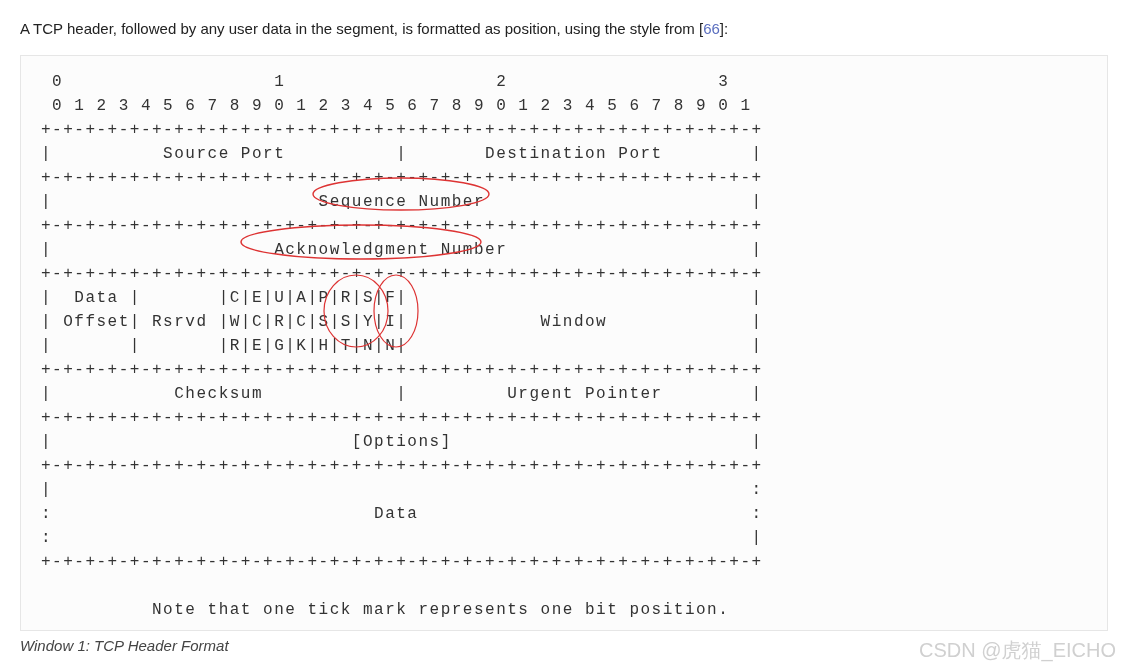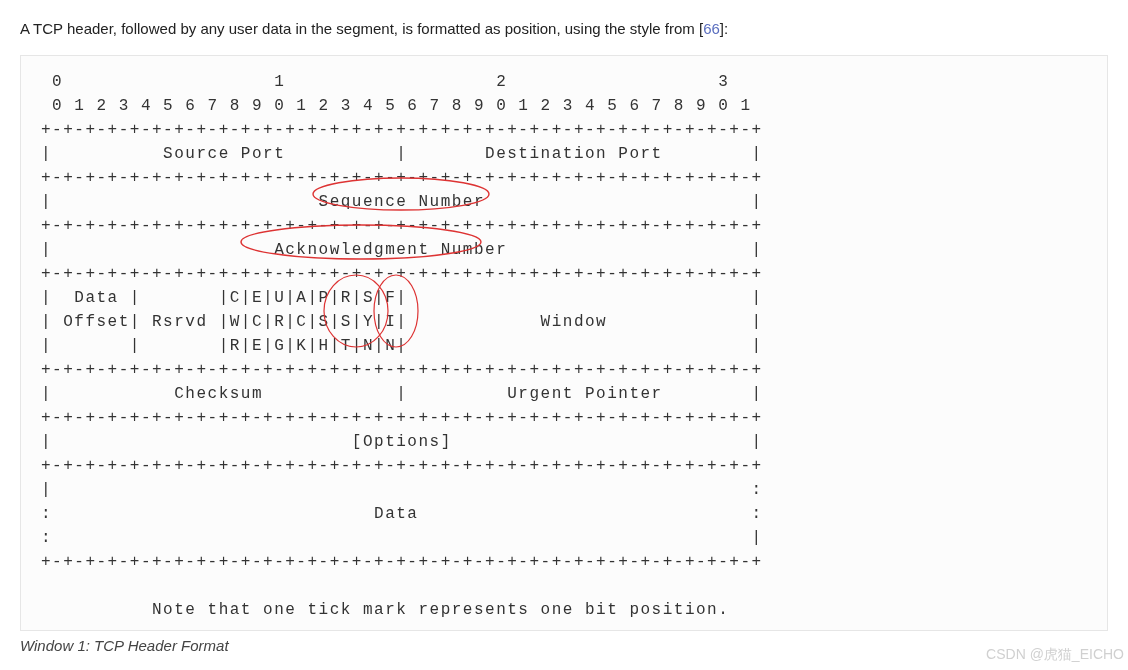--- a/index.html
+++ b/index.html
@@ -42,10 +42,10 @@
   }
   .watermark {
     position: absolute;
-    right: 4px;
+    right: 12px;
     bottom: 6px;
     color: #d0d0d0;
-    font-size: 14px;
+    font-size: 20px;
     font-family: Arial, sans-serif;
     pointer-events: none;
     z-index: 5;

